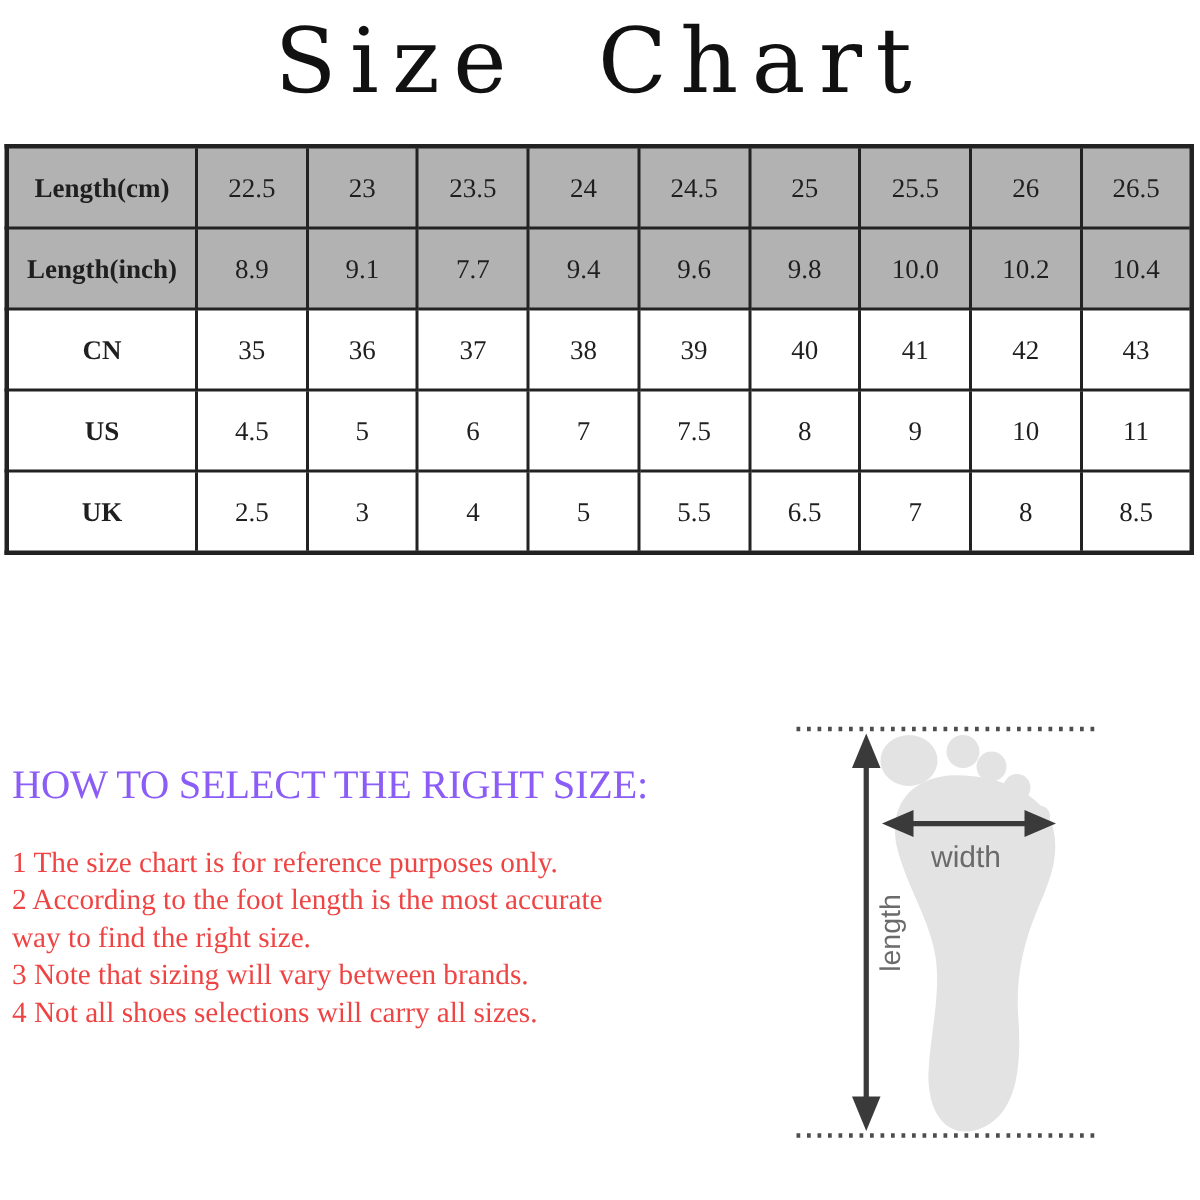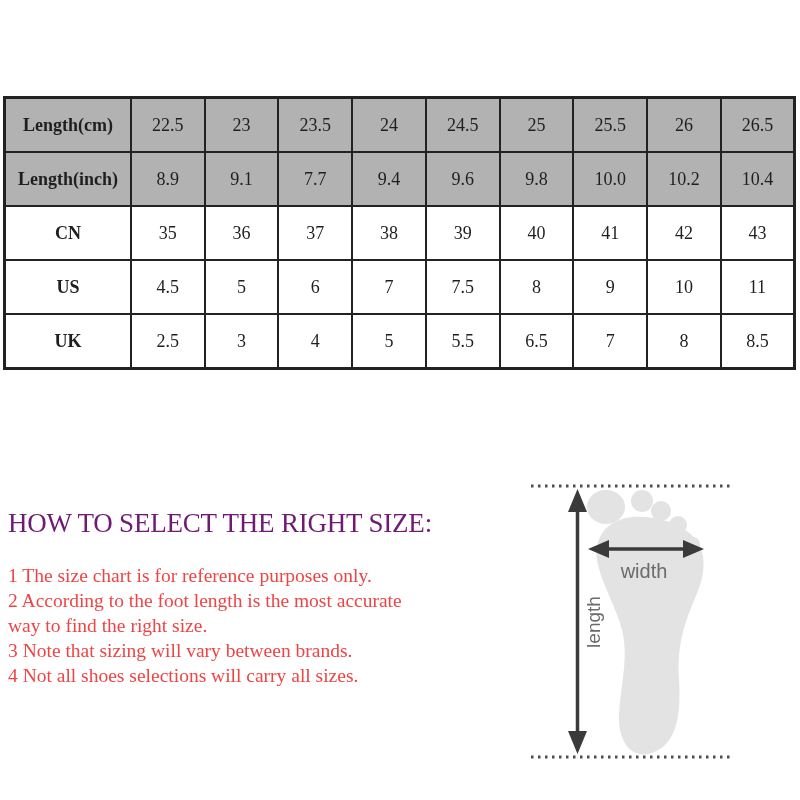--- a/index.html
+++ b/index.html
@@ -39,6 +39,7 @@
 
 <div class="page">
 
+  <h1 class="title">Size Chart</h1>
 
   <table class="size-table">
     <tbody>

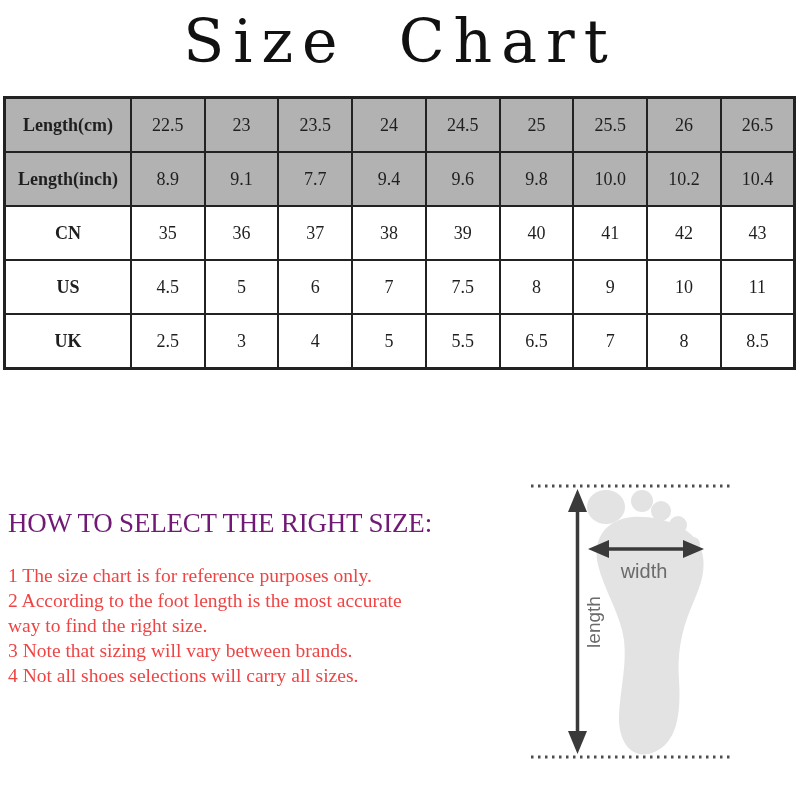--- a/index.html
+++ b/index.html
@@ -23,7 +23,7 @@
 
   
   .howto-heading{position:absolute;left:8px;top:508px;margin:0;
-                 font-size:27px;font-weight:400;letter-spacing:-0.2px;color:#701a75;text-align:right;}
+                 font-size:27px;font-weight:400;letter-spacing:-0.2px;color:#8b5cf6;text-align:right;}
   .howto-list{position:absolute;left:8px;top:563px;width:418px;
               font-size:19.5px;line-height:25px;color:#ef4444;}
   .howto-item{display:block;}

